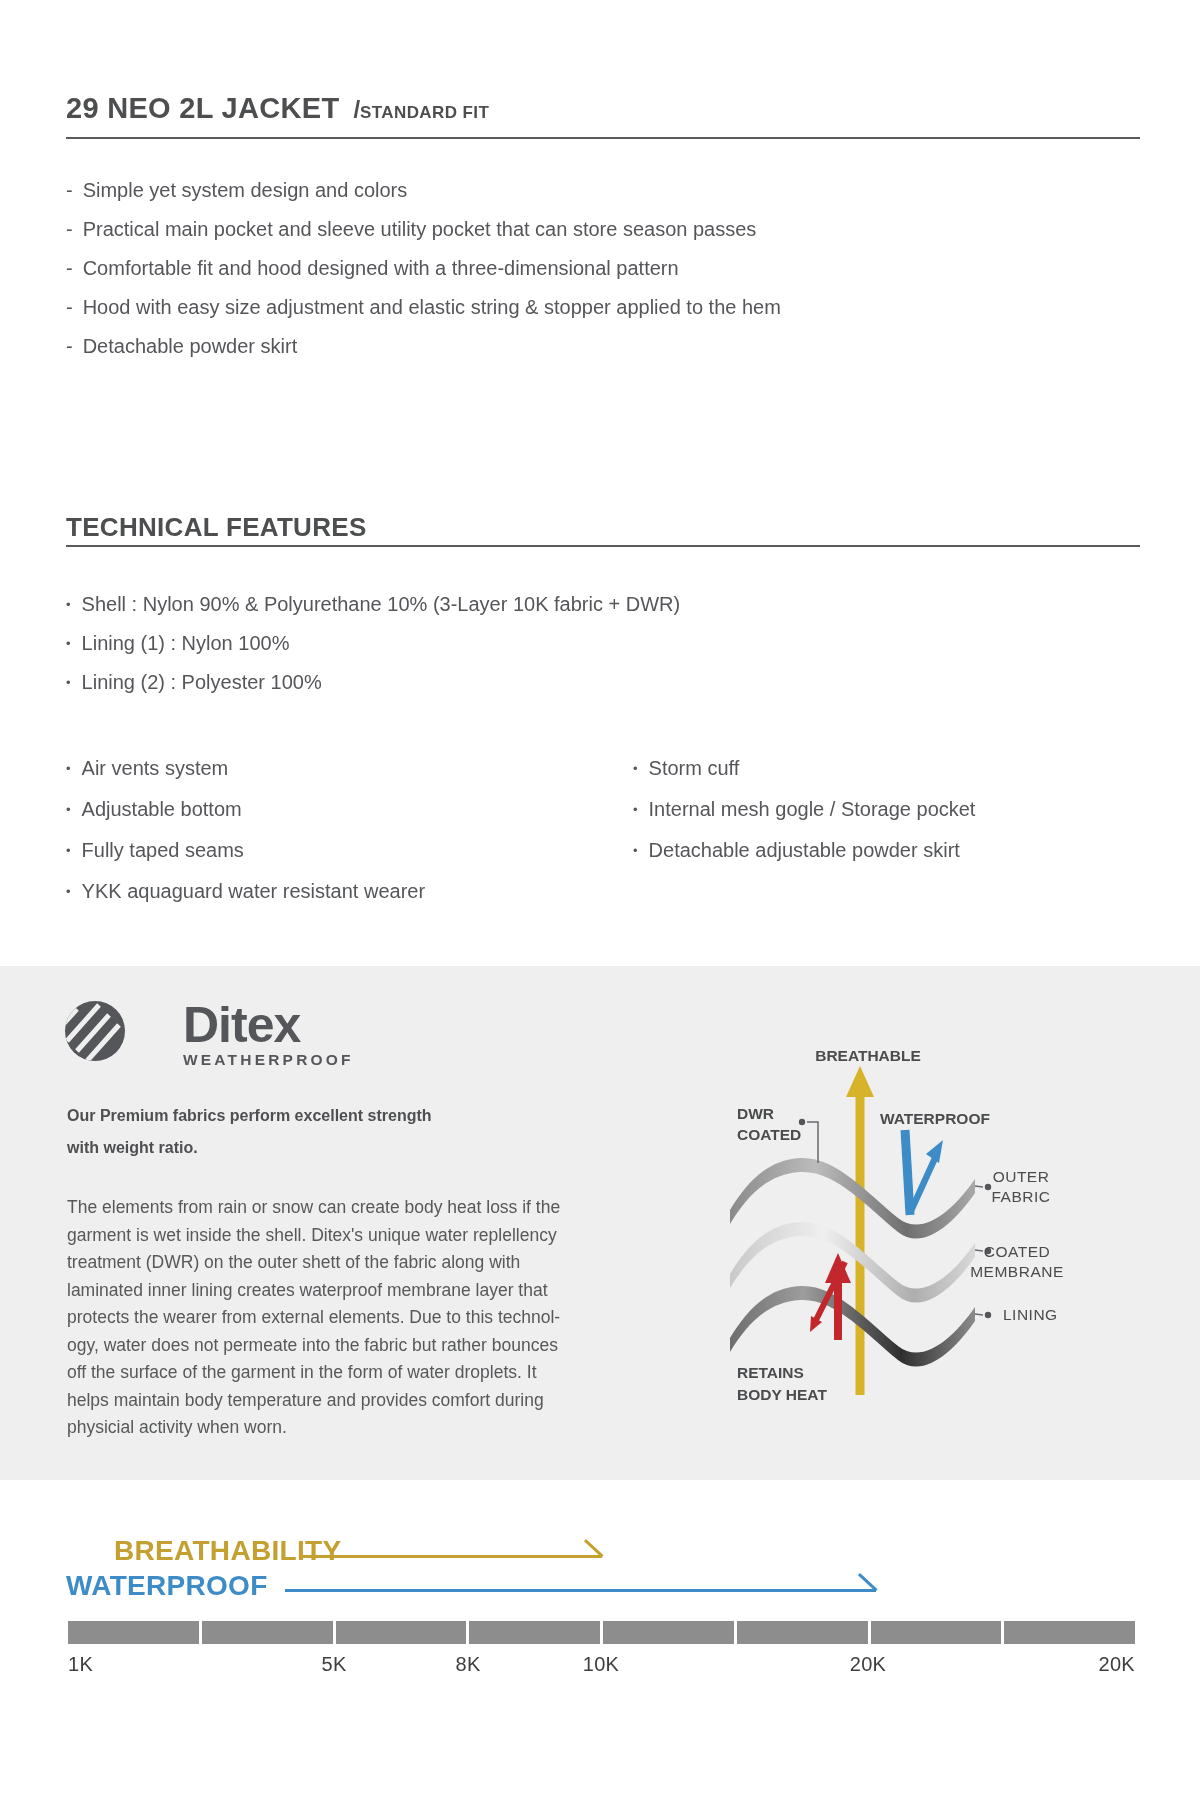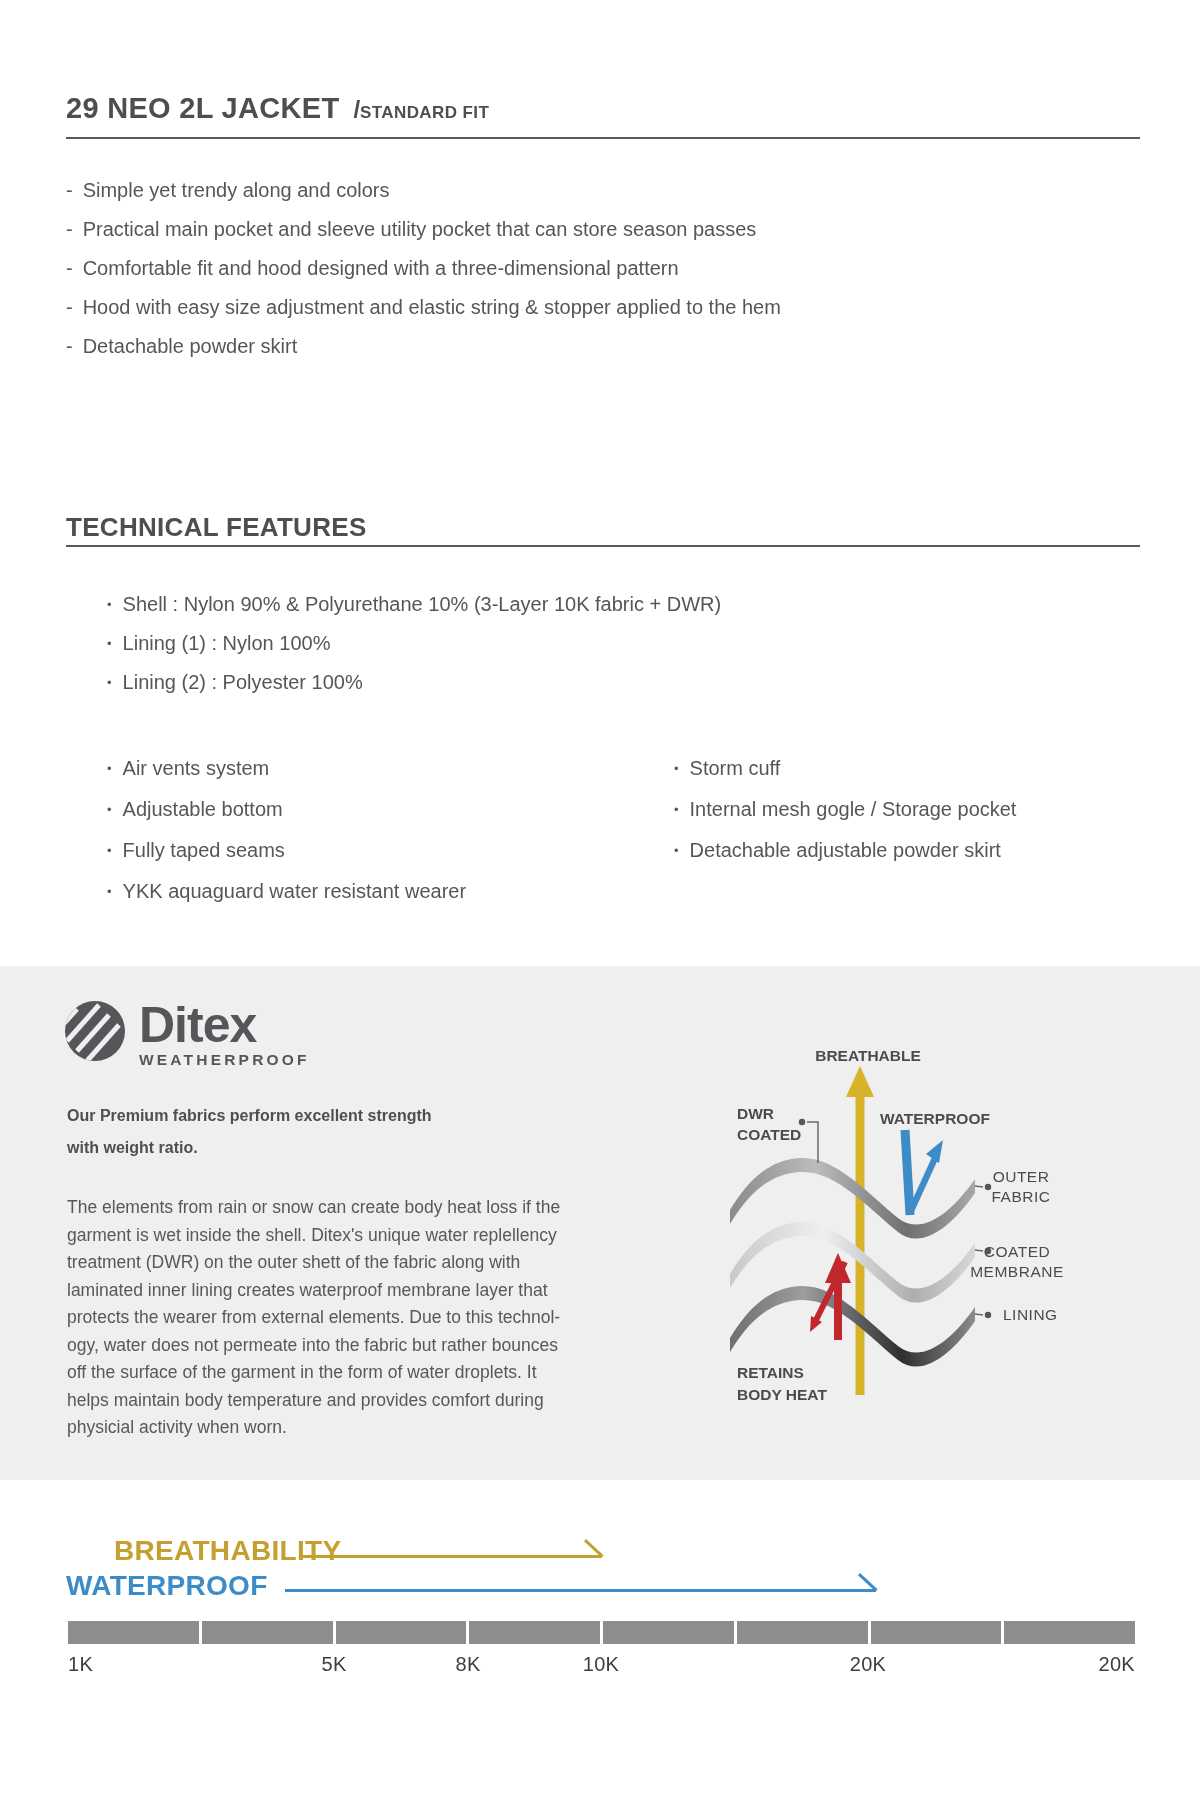--- a/index.html
+++ b/index.html
@@ -83,7 +83,7 @@
 
 <ul class="abs highlights">
 
-    <li><span class="dash">-</span><span>Simple yet trendy along and colors</span></li>
+    <li><span class="dash">-</span><span>Simple yet system design and colors</span></li>
 
     <li><span class="dash">-</span><span>Practical main pocket and sleeve utility pocket that can store season passes</span></li>
 

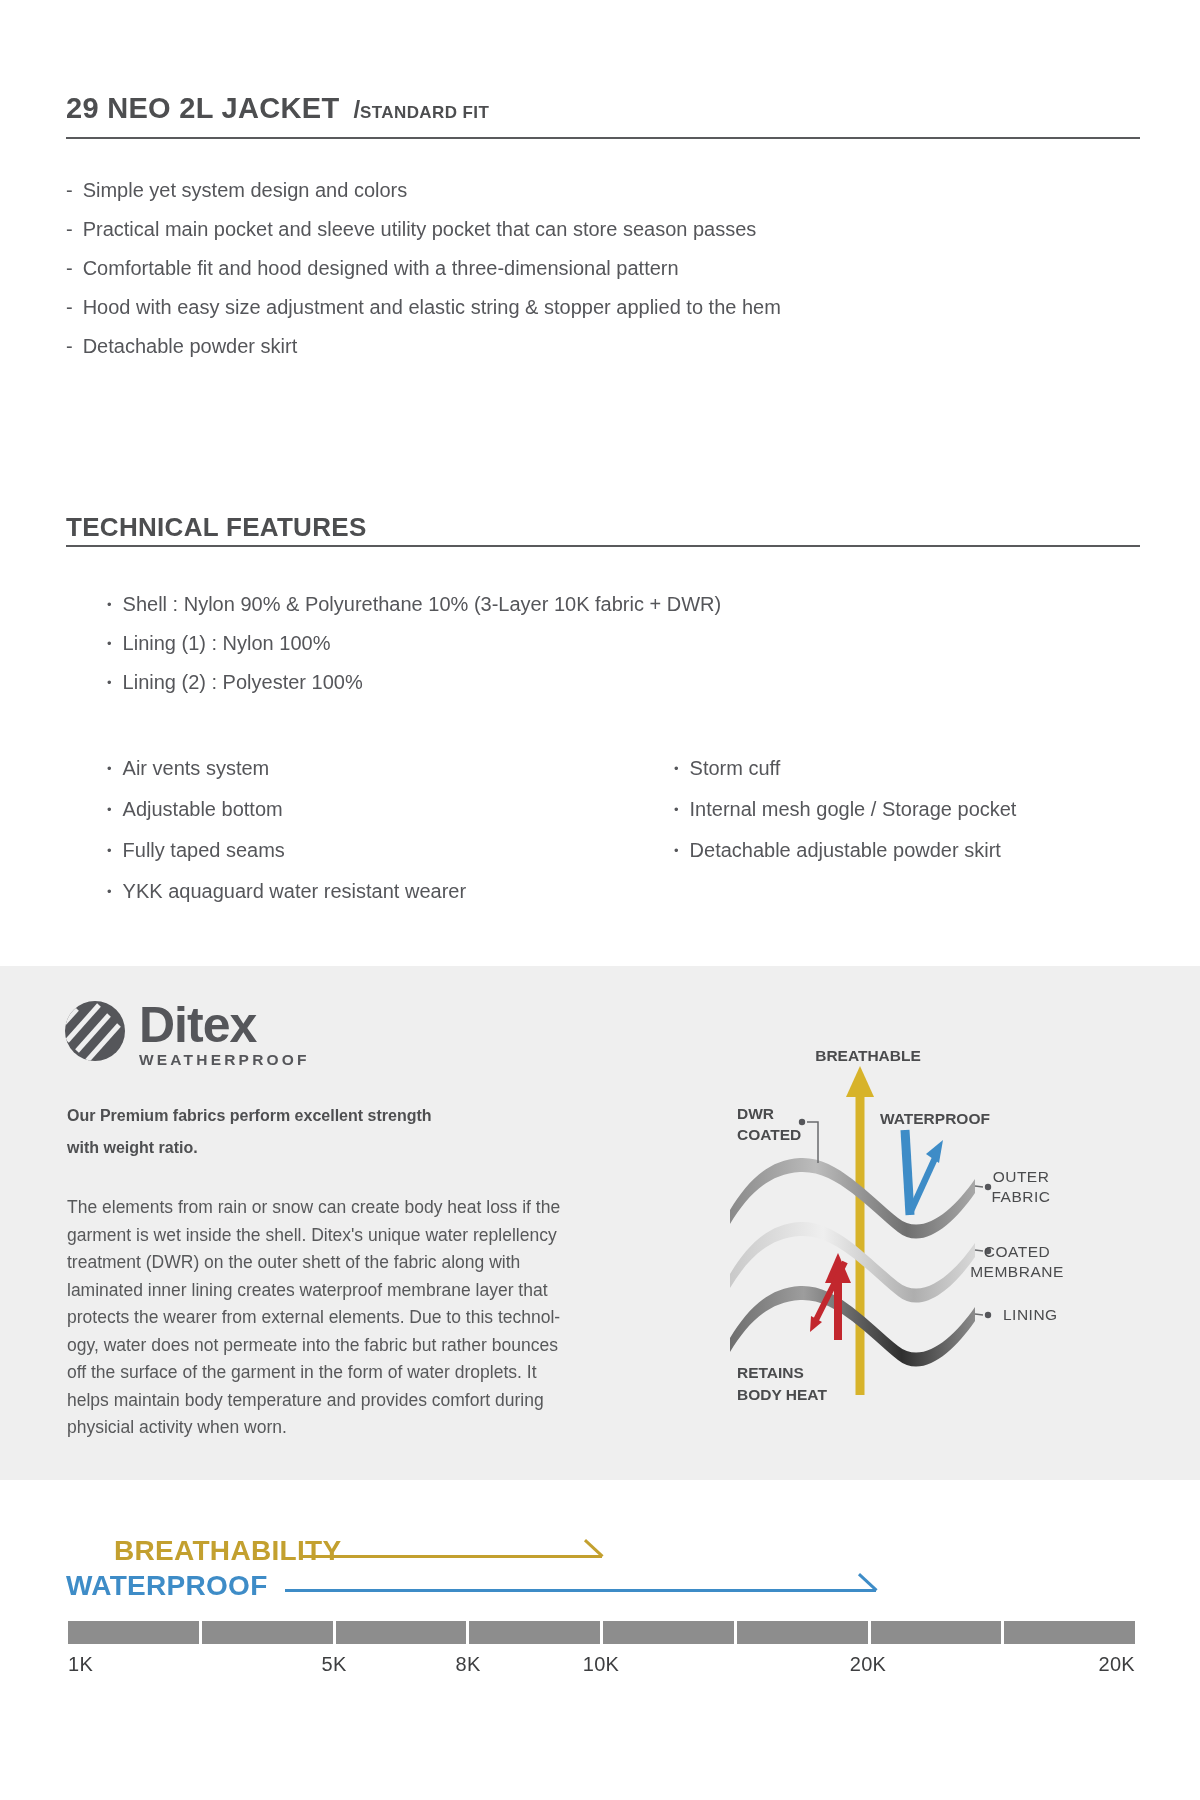--- a/index.html
+++ b/index.html
@@ -27,7 +27,7 @@
   .tech-heading { left:66px; top:512px; font-size:26px; font-weight:bold; color:#4d4e50; letter-spacing:.3px; }
   .rule-tech { top:545px; }
   ul.bullets { list-style:none; }
-  ul.bullets li { font-size:20px; color:#55565a;margin-left:41px; }
+  ul.bullets li { font-size:20px; color:#55565a; }
   .materials { left:66px; top:585px; }
   .materials li { line-height:39px; }
   .feat { top:748px; }

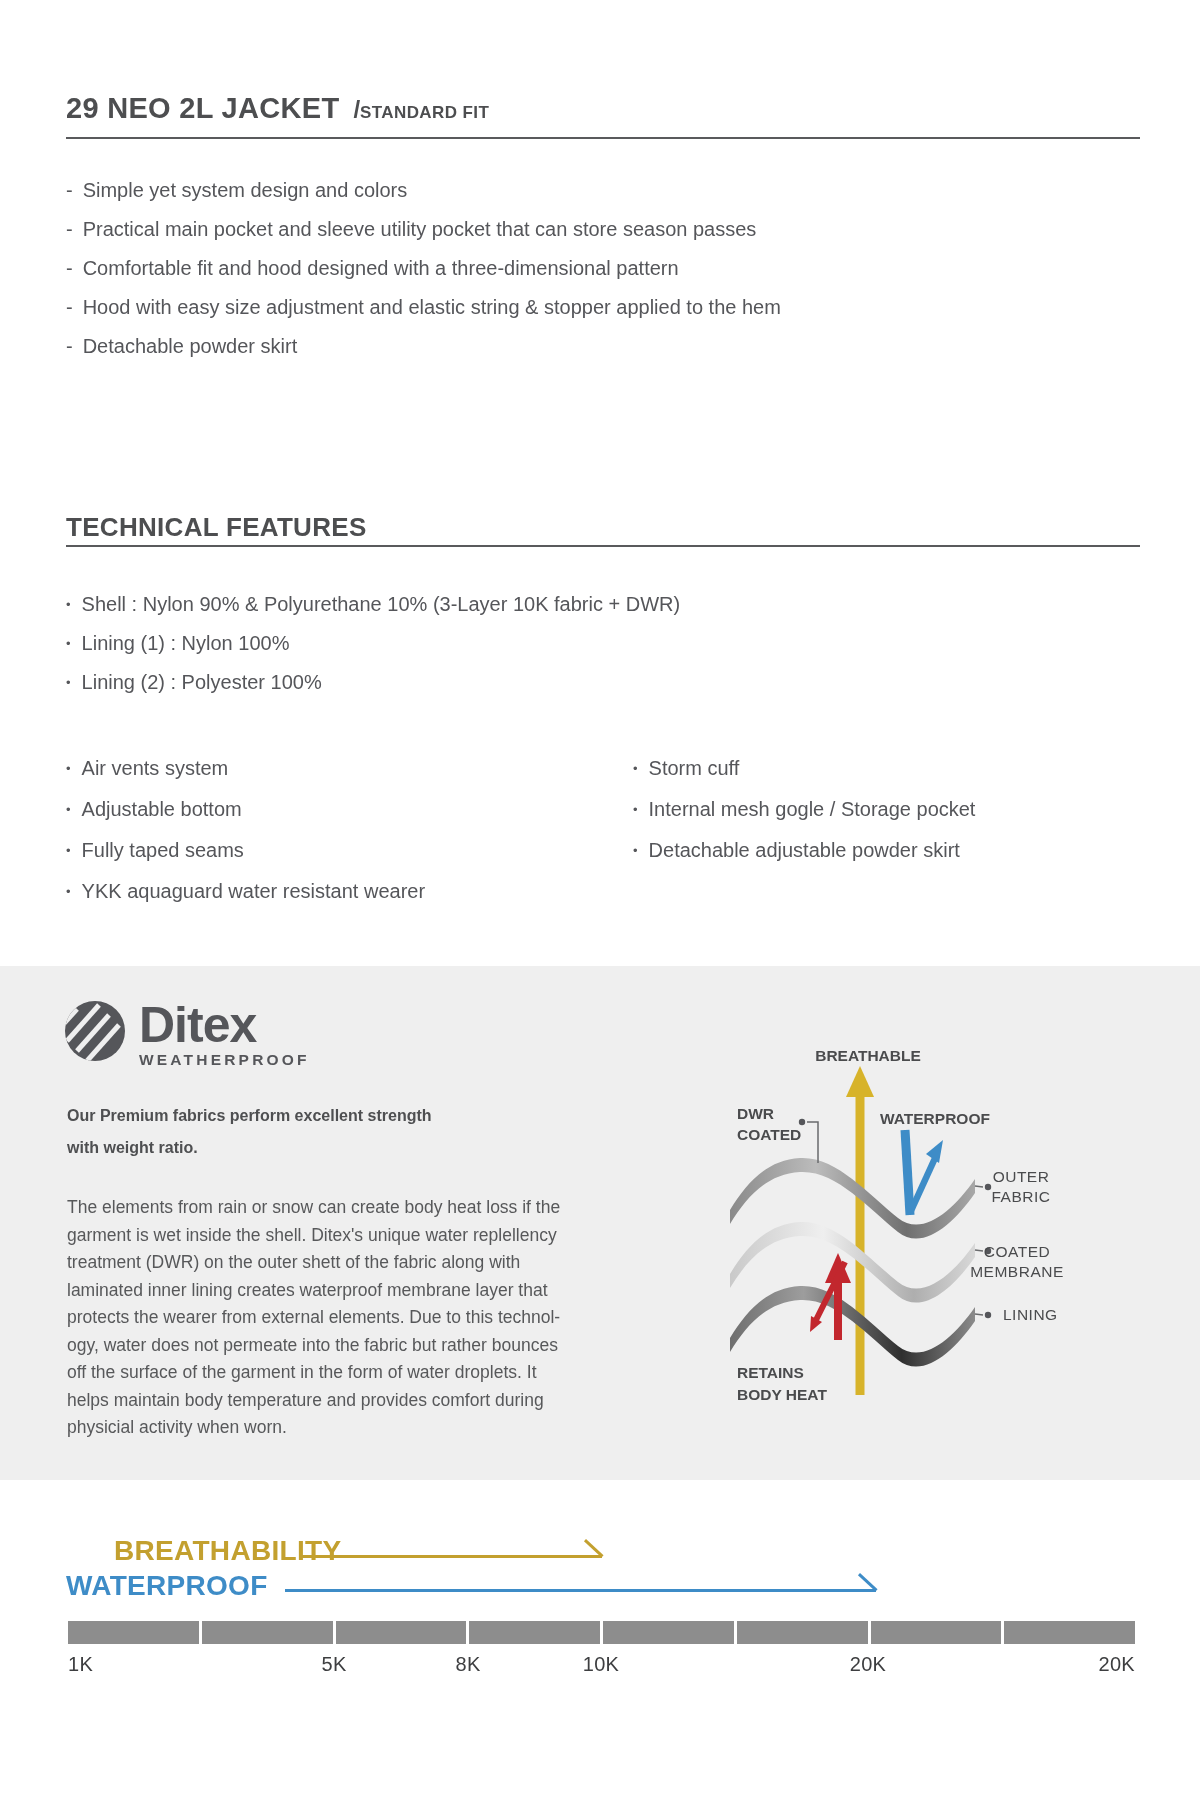--- a/index.html
+++ b/index.html
@@ -38,7 +38,7 @@
 
   
   .panel { left:0; top:966px; width:1200px; height:514px; background:#efefef; }
-  .logo-row { left:65px; top:35px; display:flex; align-items:flex-start; }
+  .logo-row { left:65px; top:35px; display:flex; align-items:flex-start;gap:44px; }
   .logo-text { margin-left:14px; }
   .brand { font-size:50px; font-weight:bold; color:#55565a; line-height:48px; letter-spacing:-1px; }
   .brand-sub { font-size:15.5px; font-weight:bold; color:#55565a; letter-spacing:3.2px; margin-top:2px; }

